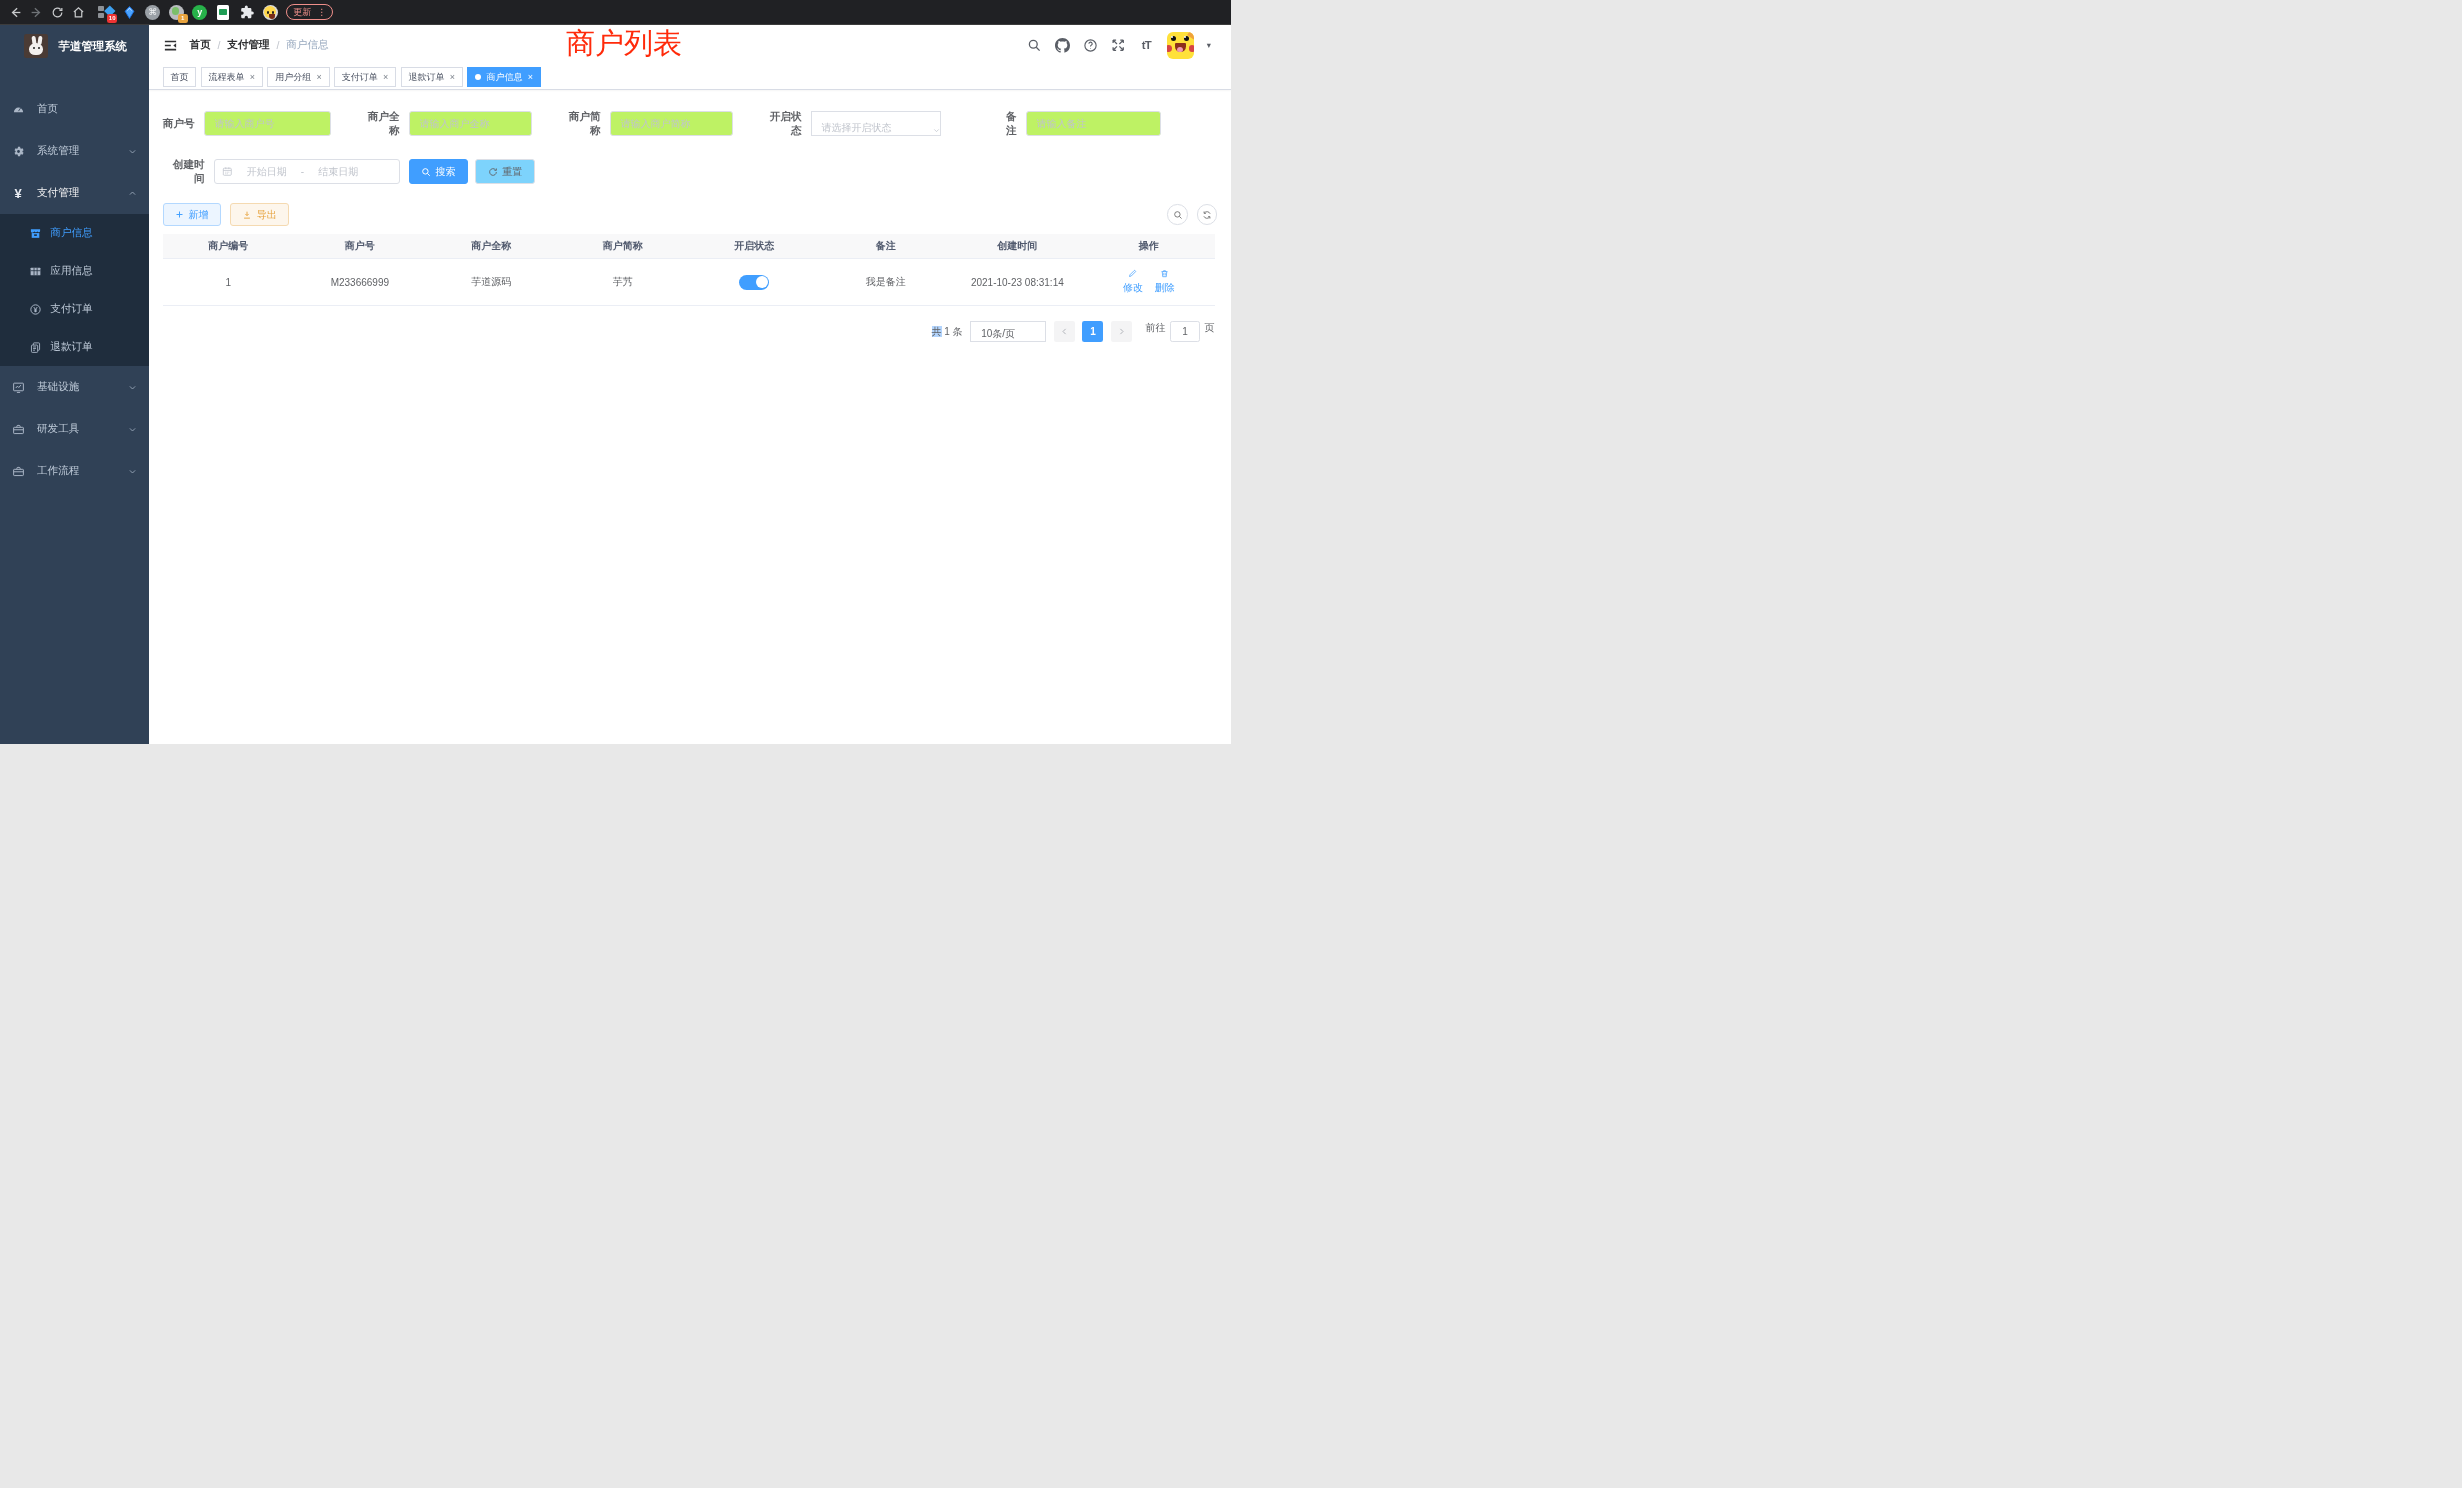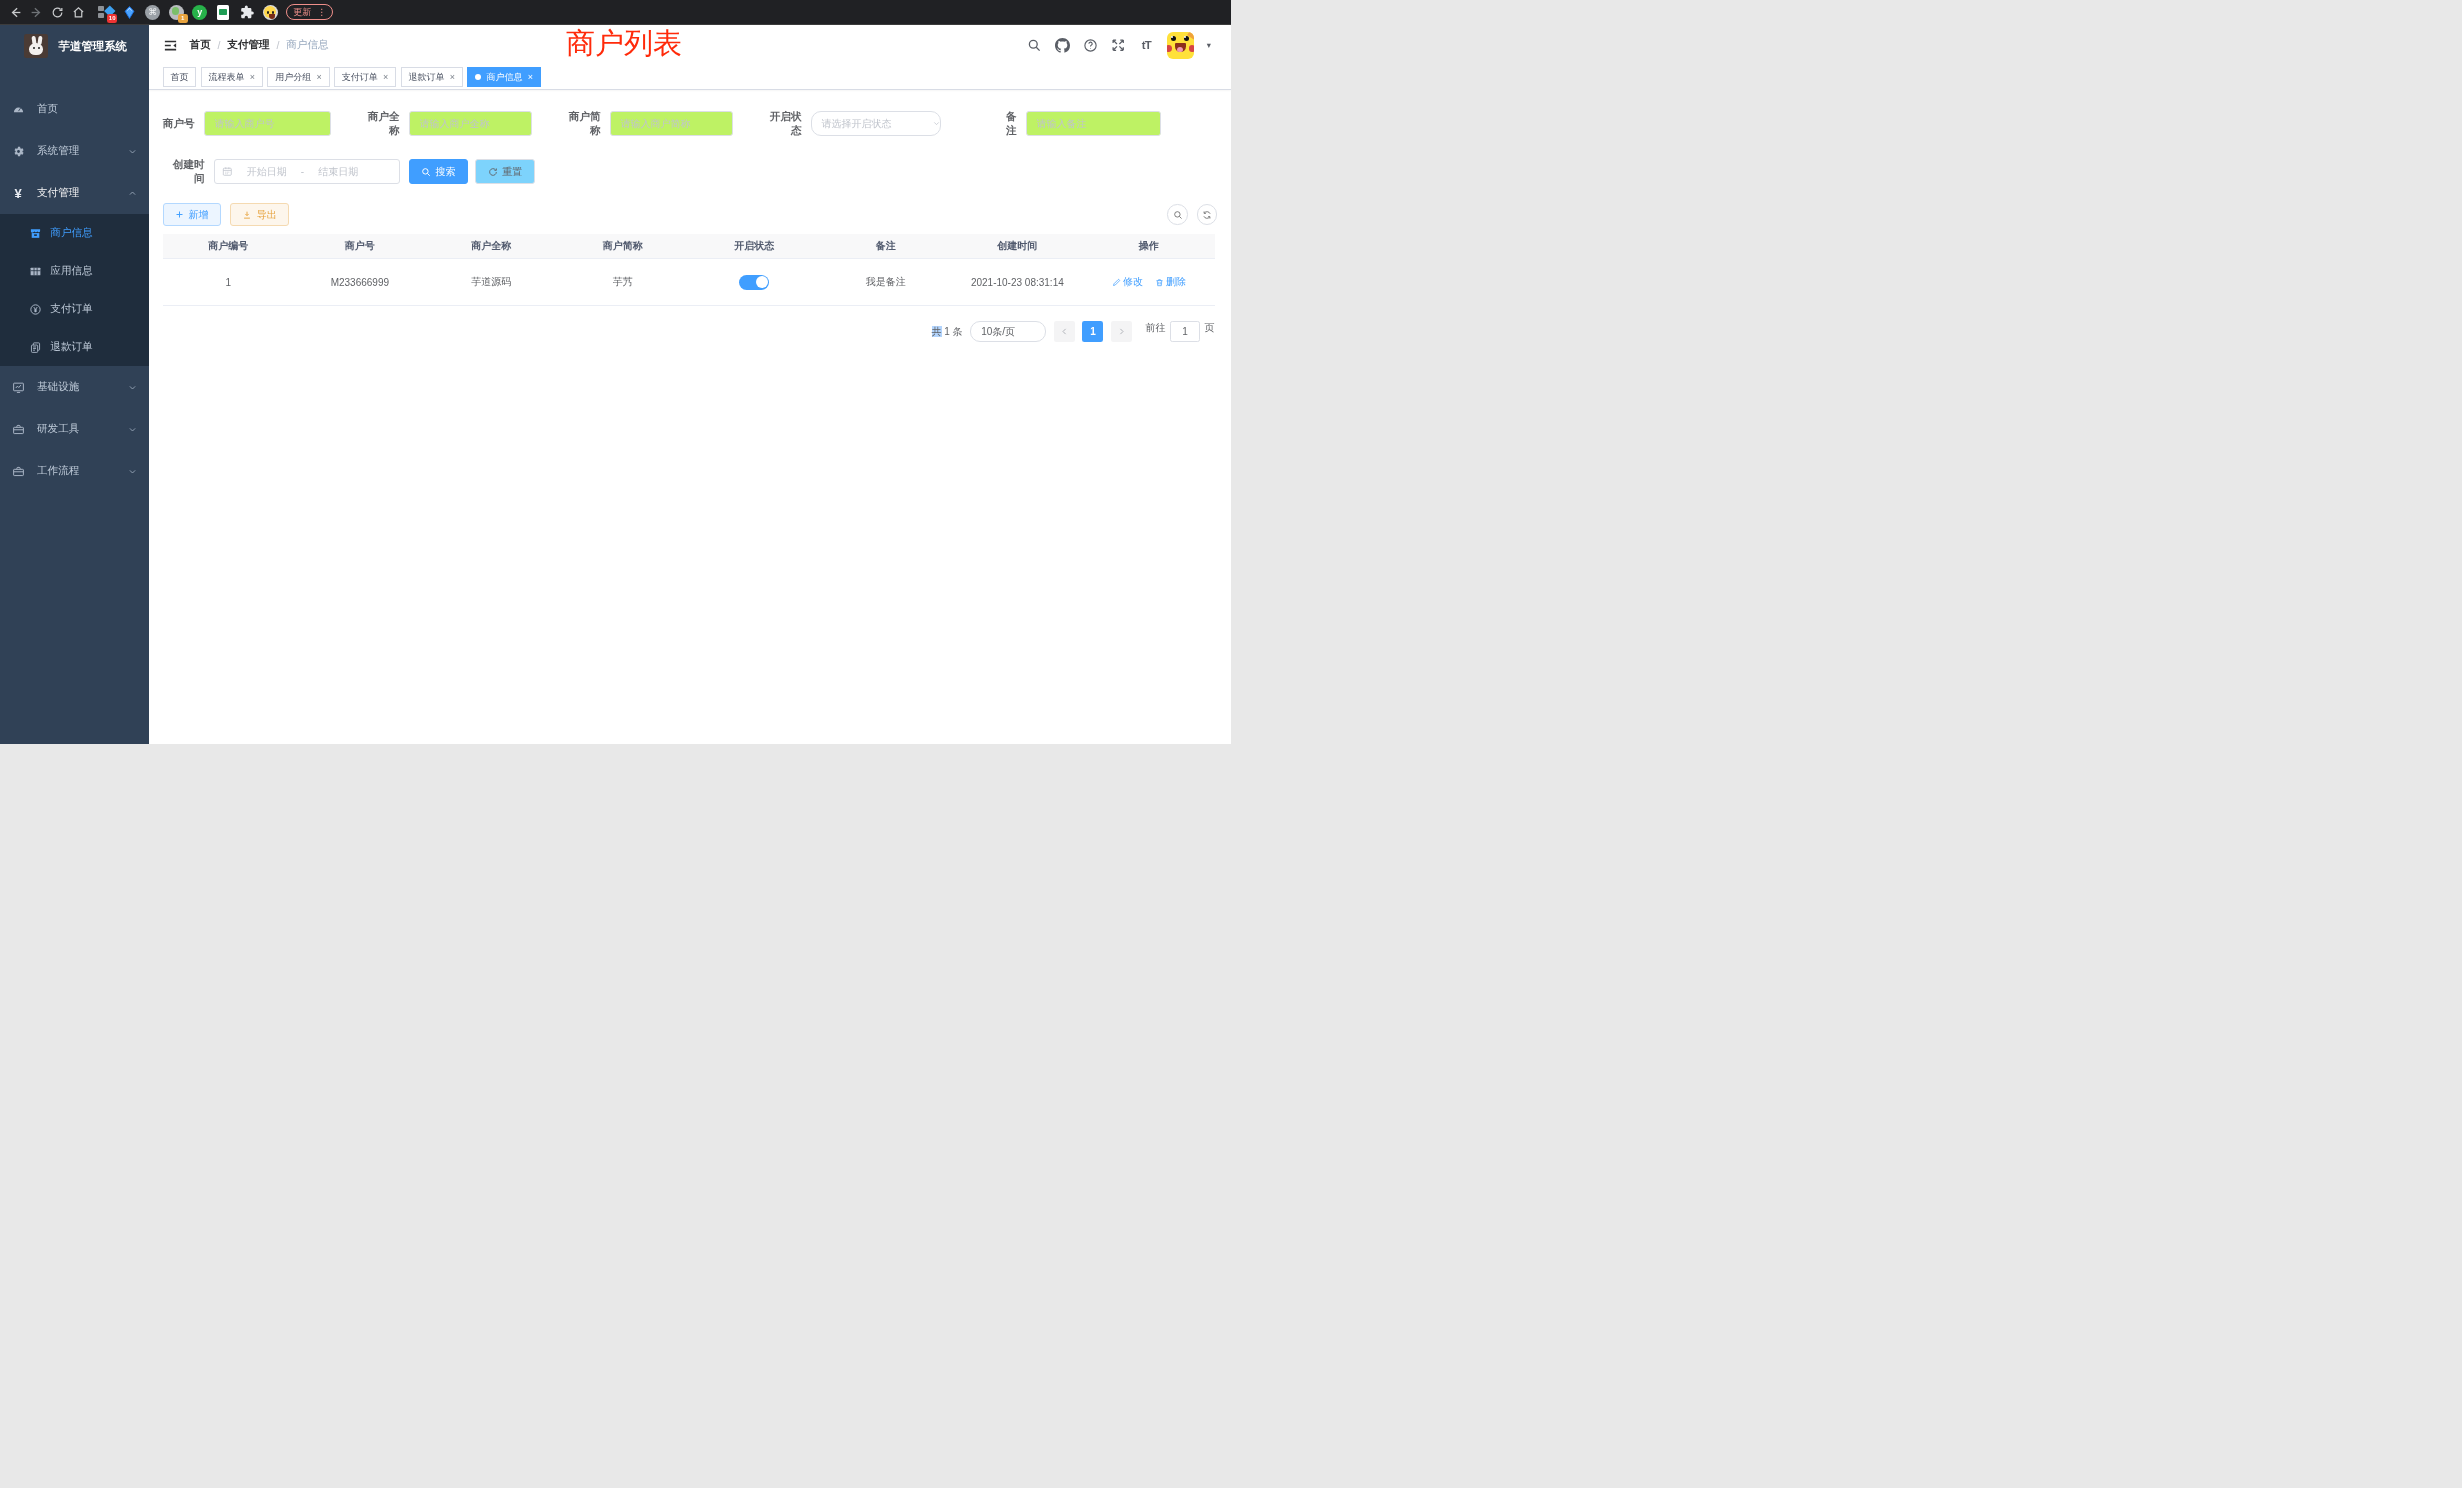--- a/index.html
+++ b/index.html
@@ -100,7 +100,7 @@
   .f-label { font-size:10.6px; font-weight:700; color:#606266; text-align:right; flex:0 0 auto; }
   .inp { height:25px; border:0.8px solid #dcdfe6; border-radius:3px; font-size:10px; color:#606266; padding:0 10px; background:#bef264; outline:none; font-family:inherit; }
   .inp::placeholder { color:#c0c4cc; }
-  .select { height:25px; border:0.8px solid #dcdfe6; border-radius:10px; display:flex; align-items:center; padding:0 7.6px 0 10px; cursor:pointer; background:#fff;gap:40px; }
+  .select { height:25px; border:0.8px solid #dcdfe6; border-radius:0; display:flex; align-items:flex-end; padding:0 7.6px 0 10px; cursor:pointer; background:#fff;gap:40px; }
   .select .ph { font-size:10px; color:#c0c4cc; flex:1; white-space:nowrap; }
   .select .val { font-size:10px; color:#606266; flex:1; text-align:center; white-space:nowrap; }
   .select .sel-chev { color:#c0c4cc; flex:0 0 auto; }

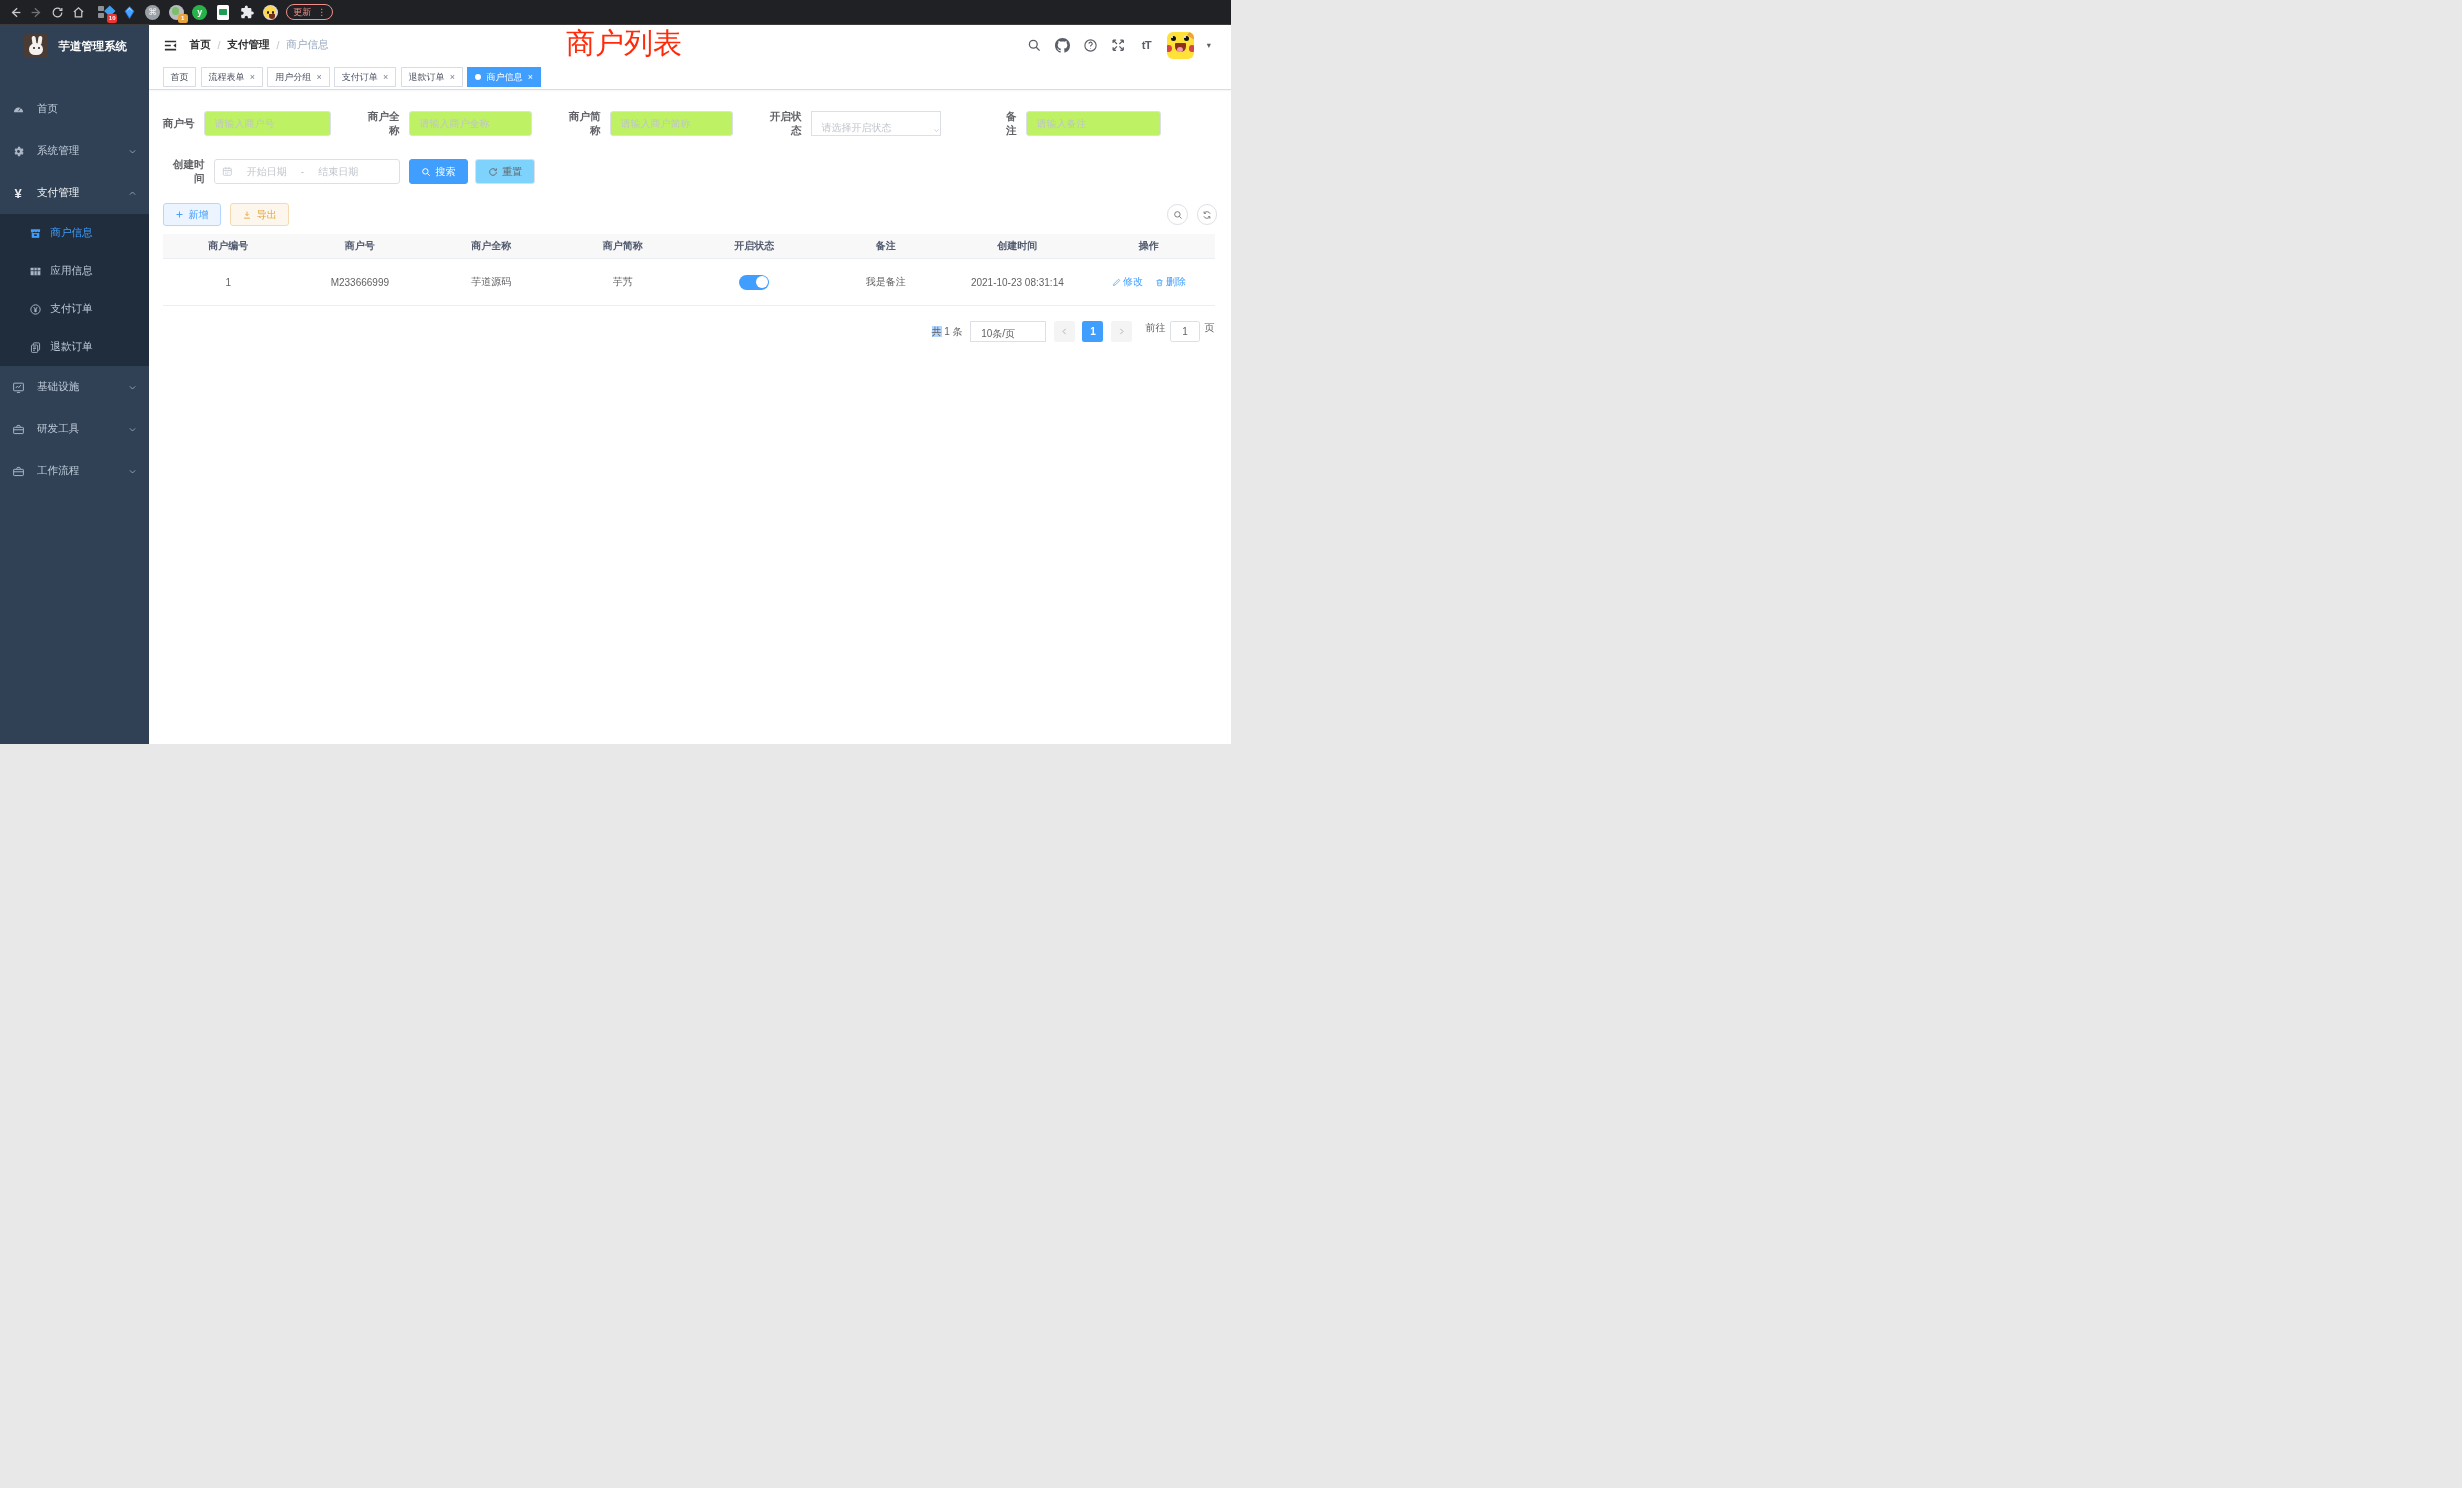--- a/index.html
+++ b/index.html
@@ -126,7 +126,7 @@
   .t-row { display:flex; height:47px; align-items:center; border-bottom:0.8px solid #ebeef5; color:#606266; }
   .switch { width:30px; height:15px; border-radius:7.6px; background:#409eff; position:relative; display:inline-block; vertical-align:middle; cursor:pointer; }
   .switch .knob { position:absolute; right:1.5px; top:1.5px; width:12px; height:12px; border-radius:50%; background:#fff; }
-  .op-link { color:#409eff; display:inline-flex; align-items:center; gap:2.3px; cursor:pointer; }
+  .op-link { color:#409eff; display:inline-flex; align-items:center; gap:2.3px; cursor:pointer;flex-direction:column; }
   .op-link + .op-link { margin-left:9px; }
 
   

